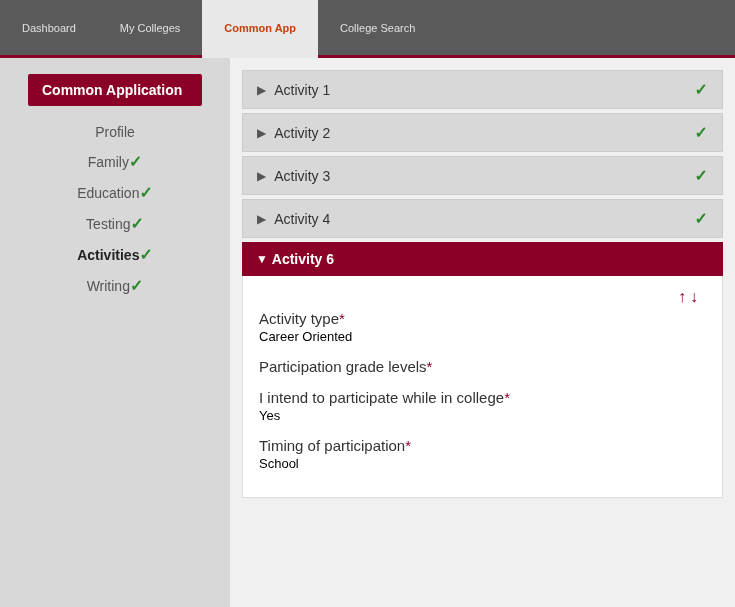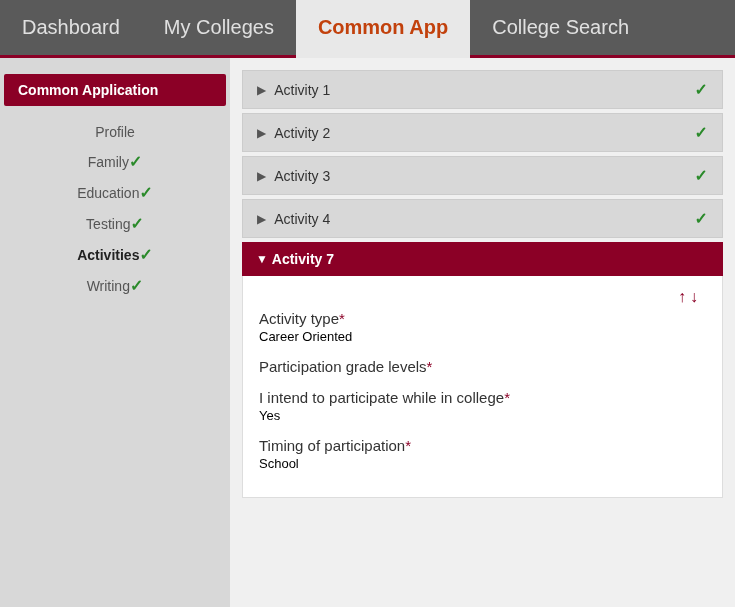--- a/index.html
+++ b/index.html
@@ -18,7 +18,7 @@
       align-items: center;
       padding: 8px 22px;
       color: #e0e0e0;
-      font-size: 20px;
+      font-size: 11px;
       cursor: pointer;
       background: #5a5a5a;
       border: none;

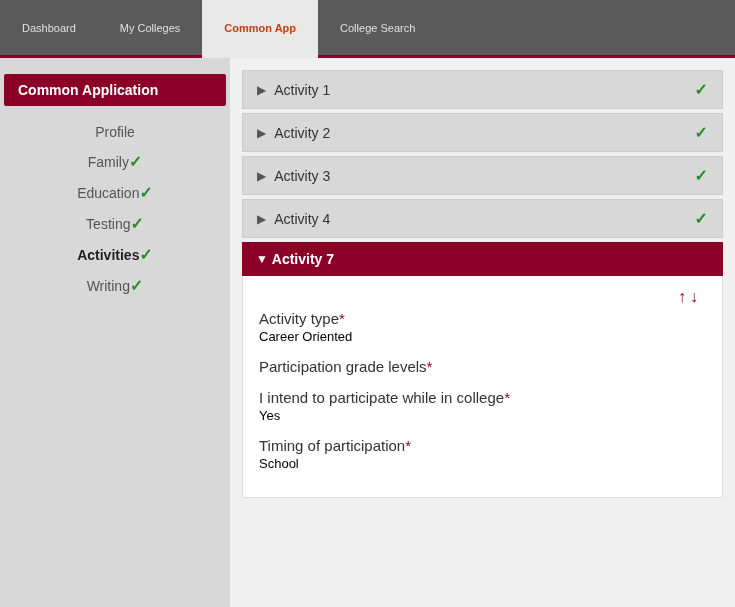--- a/index.html
+++ b/index.html
@@ -51,7 +51,7 @@
     .sidebar {
       width: 230px;
       background: #d8d8d8;
-      padding: 16px 4px;
+      padding: 16px 28px;
       flex-shrink: 0;
     }
     .sidebar-title {

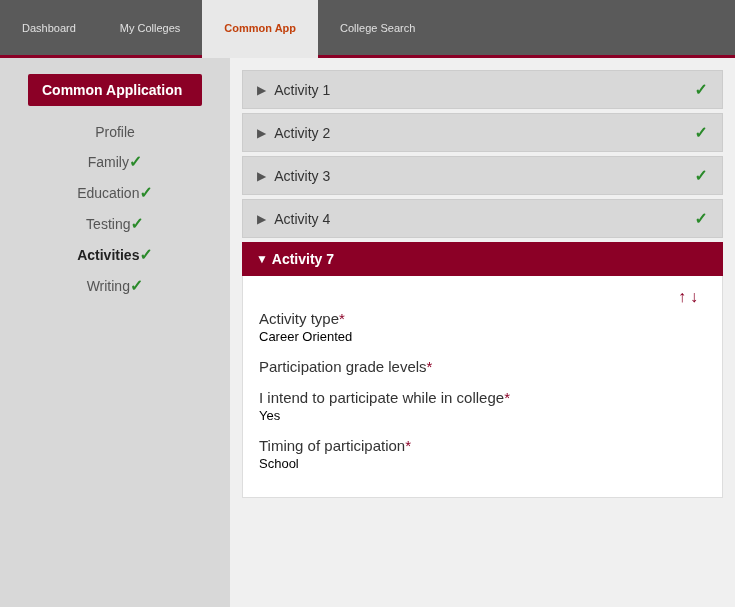--- a/index.html
+++ b/index.html
@@ -244,7 +244,7 @@
     <div class="activity-expanded-header">
       <span class="arrow-down">▼</span>
       &nbsp;
-      <span>Activity 7</span>
+      <span>Activity 6</span>
     </div>
     <div class="activity-expanded-body">
       <div class="sort-arrows">

